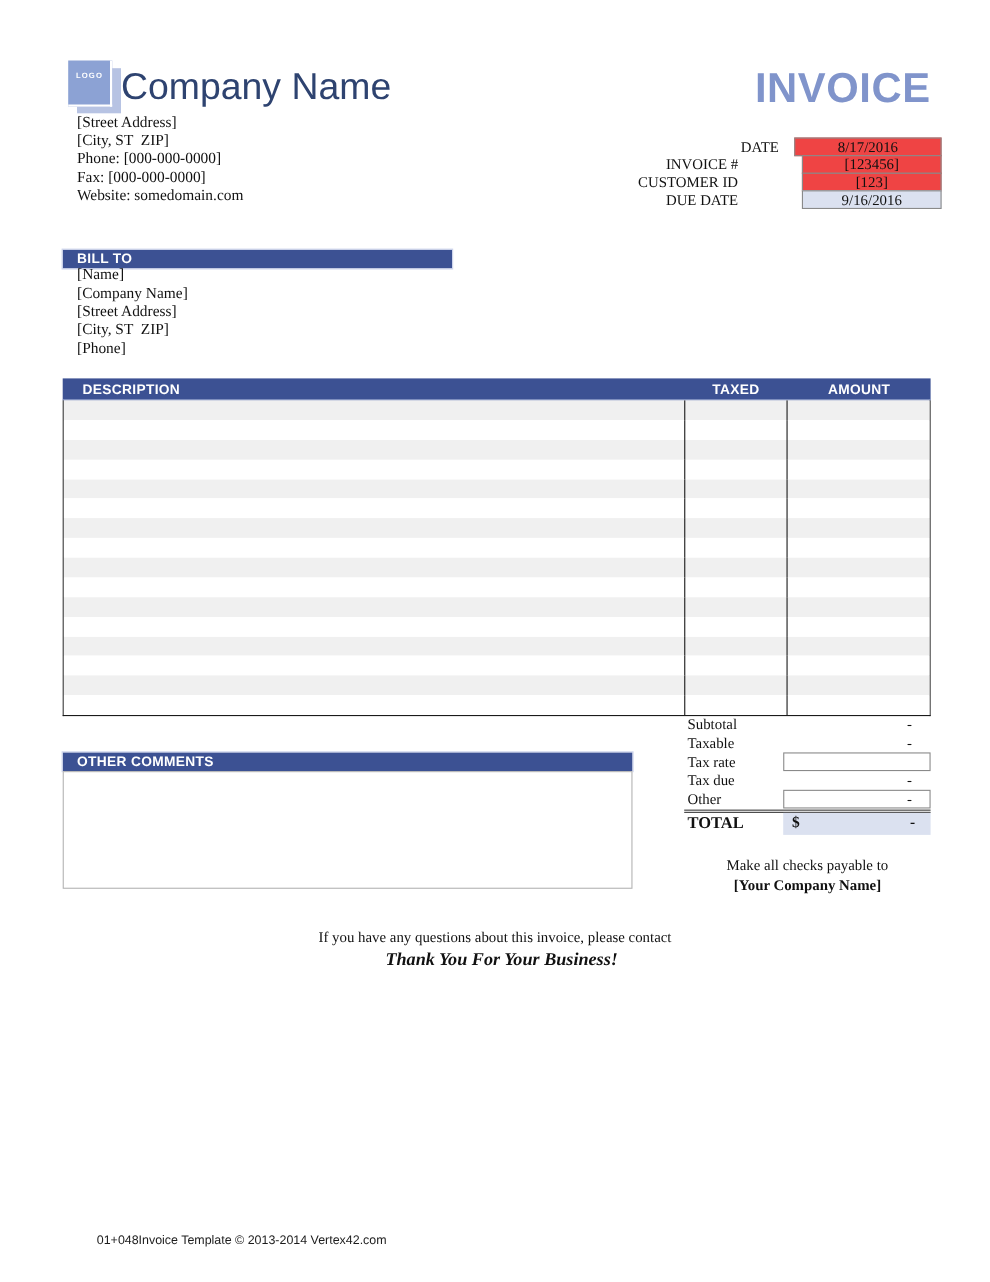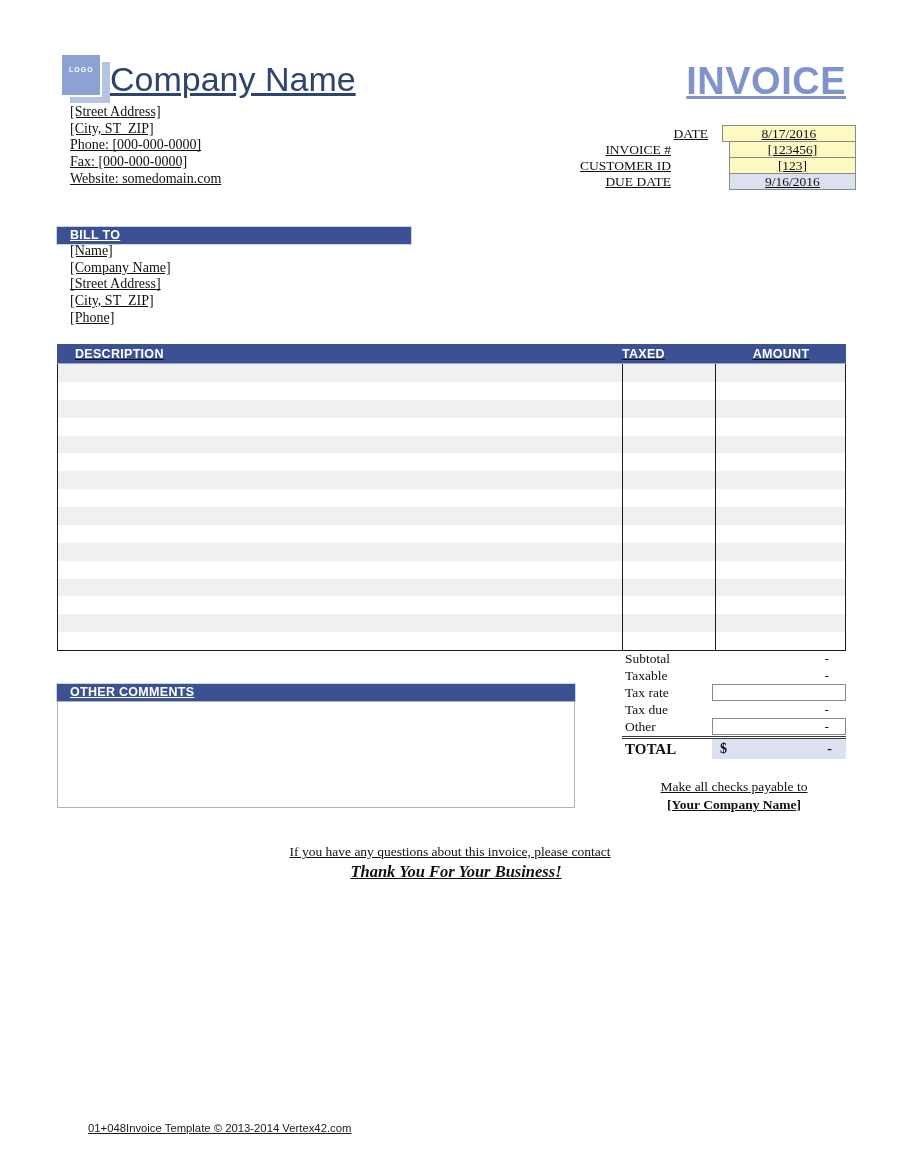--- a/index.html
+++ b/index.html
@@ -8,7 +8,7 @@
     width:900px; height:1165px; position:relative;
     font-family:"Liberation Serif", serif; color:#111;
   }
-  .abs { position:absolute;text-decoration:underline; }
+  .abs { position:absolute; }
 
   
   .logo-shadow { left:70px; top:62px; width:40px; height:41px; background:#b7c3e3; }

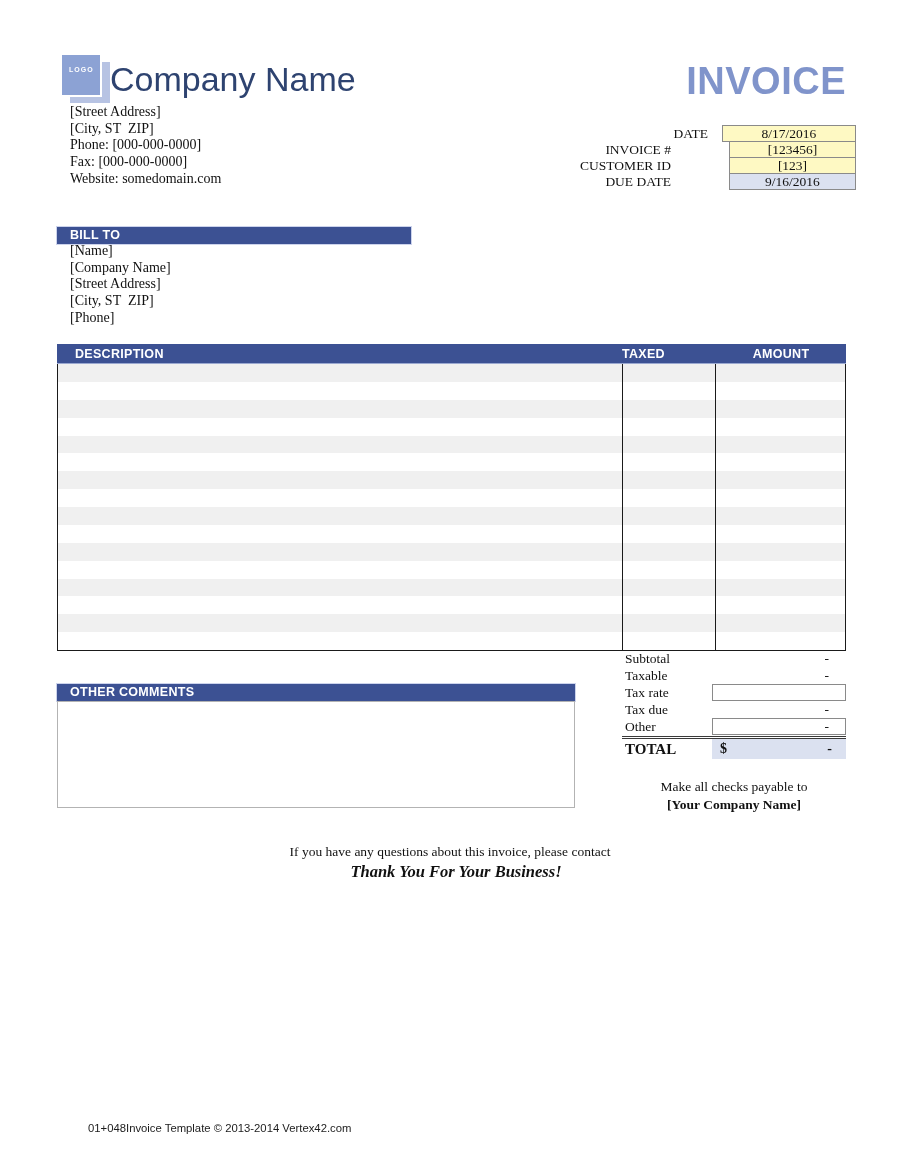--- a/index.html
+++ b/index.html
@@ -41,7 +41,7 @@
     width:698px; text-align:right; font-size:13.5px; line-height:17px; white-space:pre;
   }
   .meta-cell {
-    margin-left:14px; width:134px; border:1px solid #8a8a8a; background:#fef9c3;
+    margin-left:14px; width:134px; border:1px solid #8a8a8a; background:#ef4444;
     text-align:center; font-size:13.5px; line-height:15px;
   }
   .meta-cell.highlight { background:#dbe1f0; }

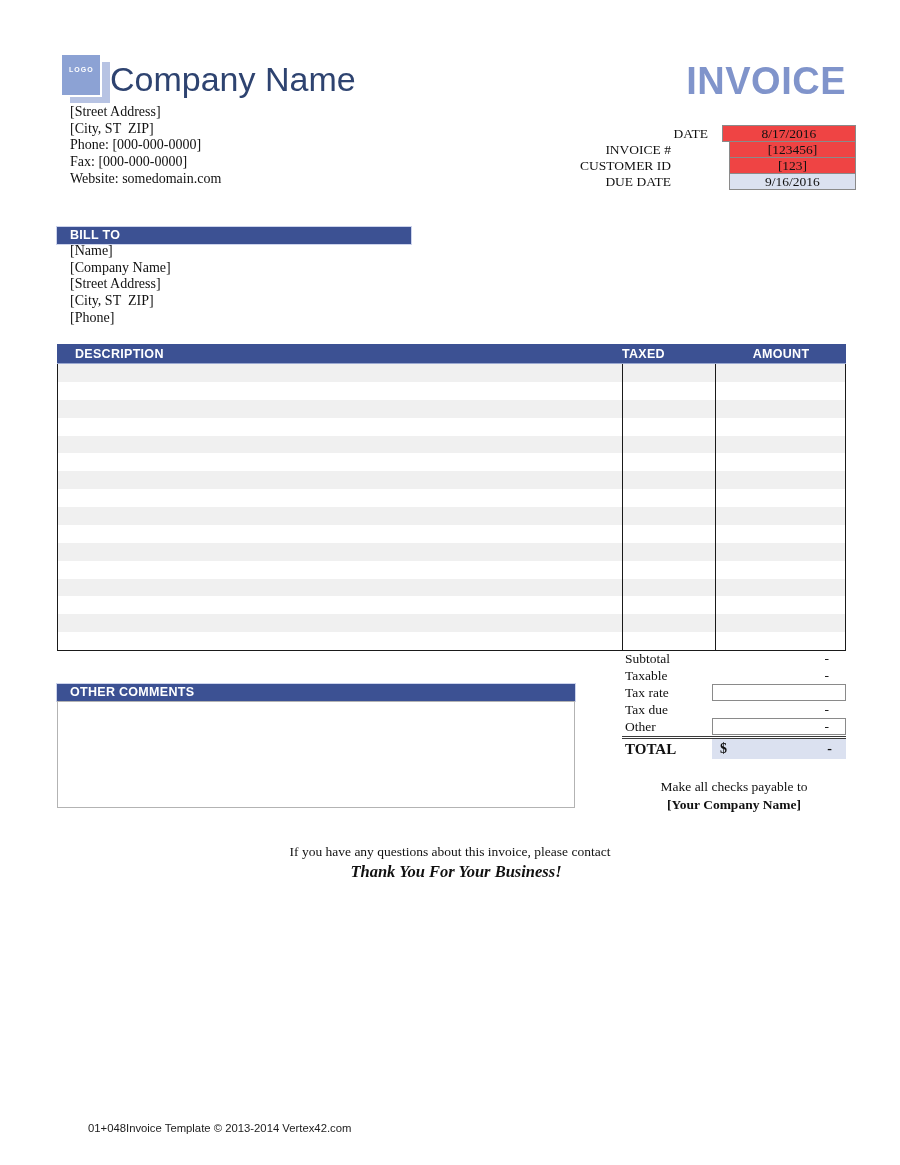--- a/index.html
+++ b/index.html
@@ -64,7 +64,7 @@
     font-size:12.5px; letter-spacing:0.3px; border-bottom:1px solid #9aa8d0;
   }
   .col-desc { flex:1; padding-left:18px; }
-  .col-taxed { width:94px; }
+  .col-taxed { width:94px; text-align:center; }
   .col-amount { width:130px; text-align:center; }
   .items-body { border:1px solid #1a1a1a; border-top:none; }
   .item-row { display:flex; height:17.875px; background:#fff; }

